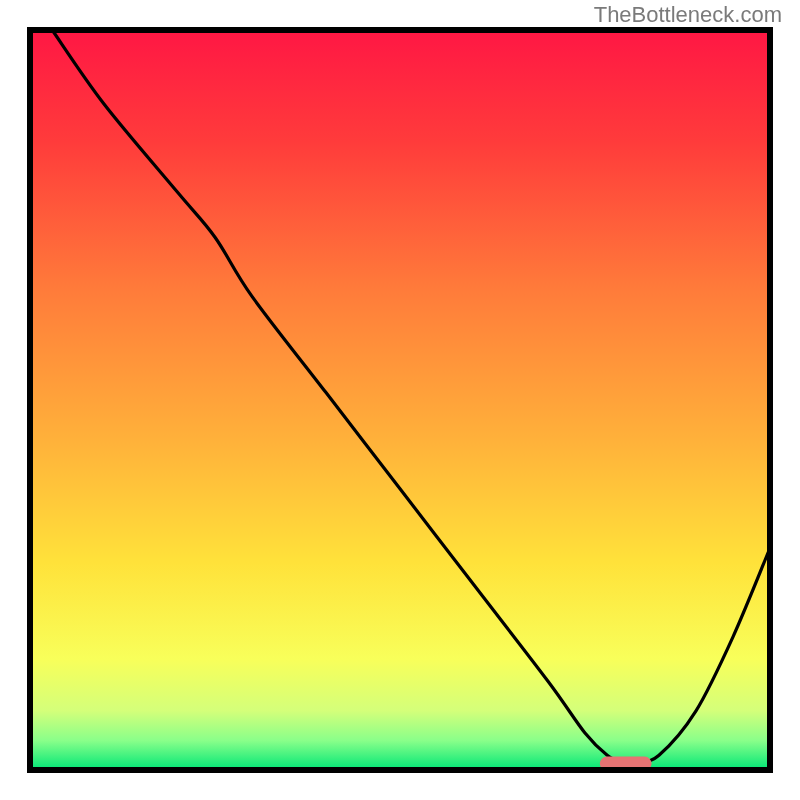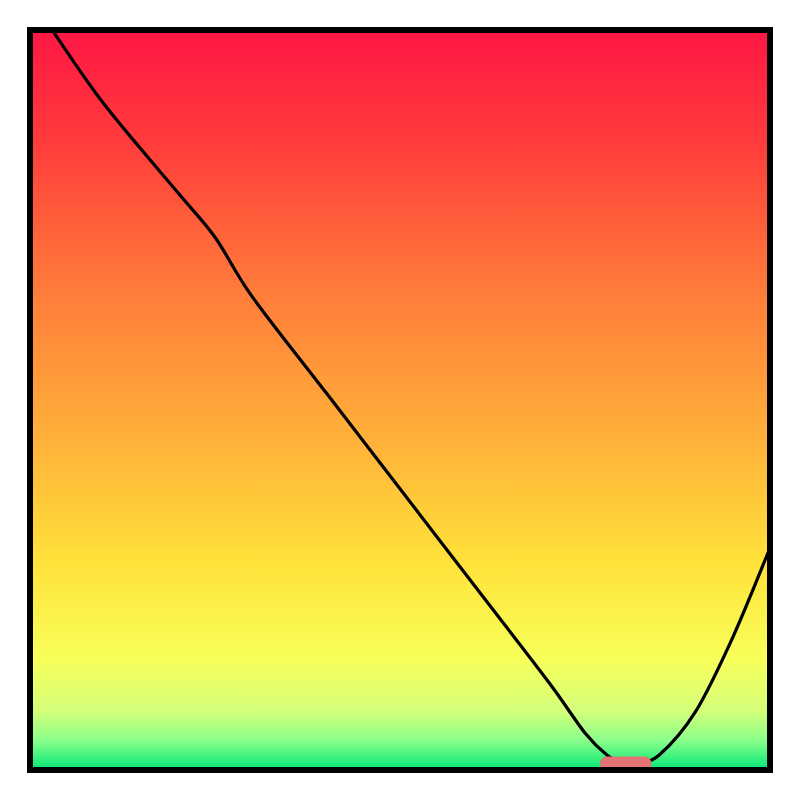--- a/index.html
+++ b/index.html
@@ -32,6 +32,7 @@
 <body>
 
 <div class="container">
+  <div class="watermark">TheBottleneck.com</div>
   <svg id="chart-svg" width="800" height="800">
     <defs>
       <linearGradient id="bg-grad" x1="0" y1="0" x2="0" y2="1">

